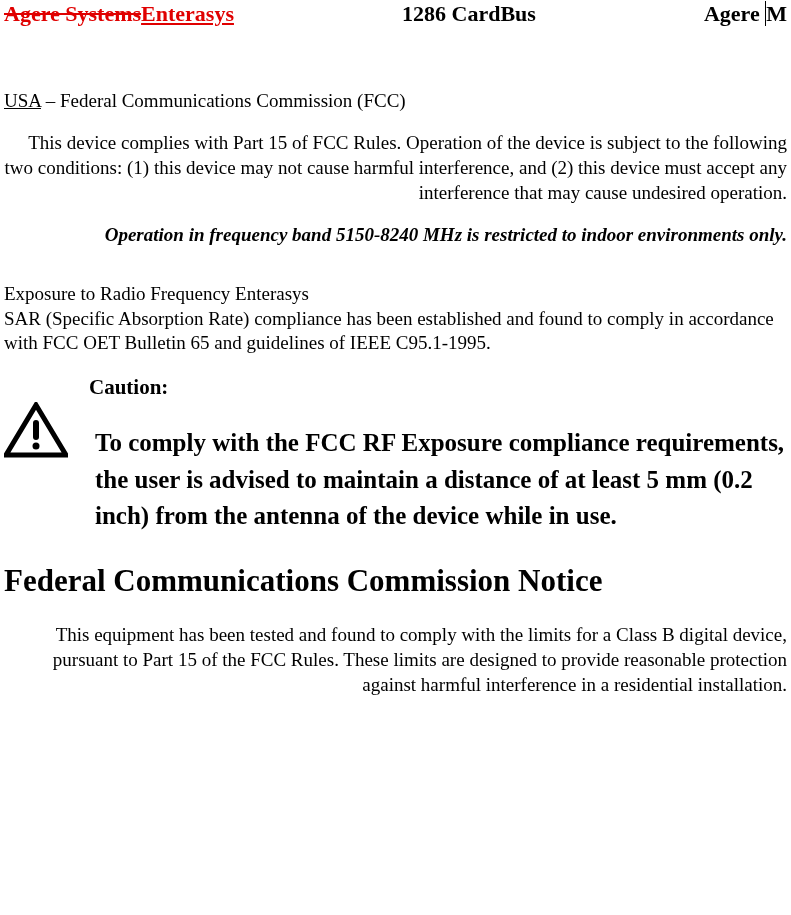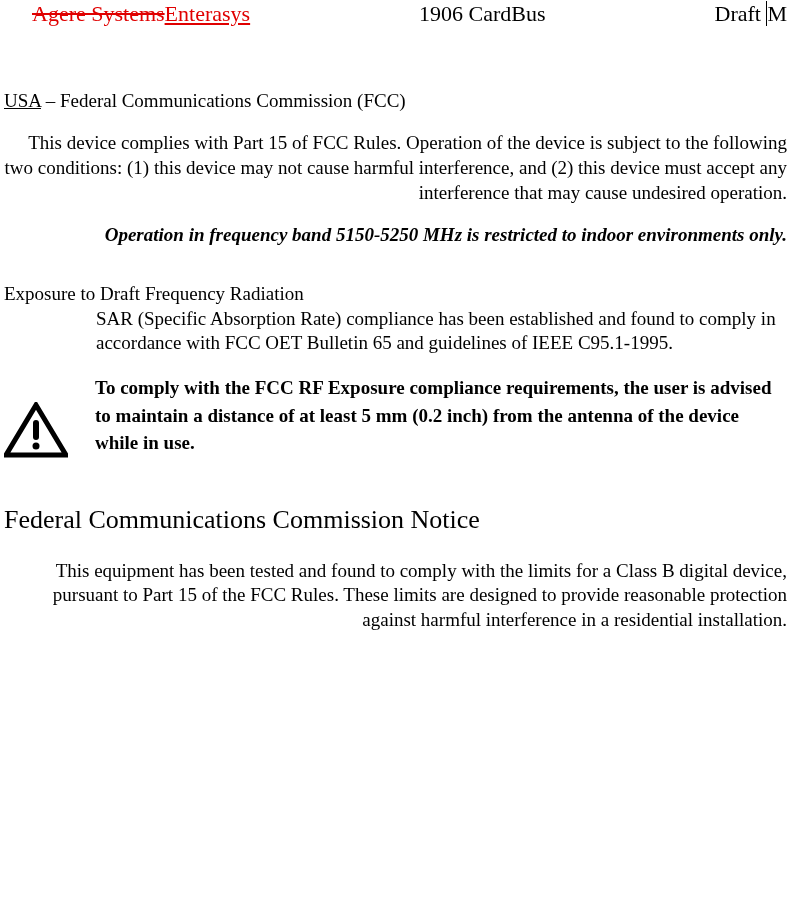--- a/index.html
+++ b/index.html
@@ -15,10 +15,9 @@
     display: flex;
     justify-content: center;
     align-items: baseline;
-    font-weight: normal;
+    font-weight: bold;
     font-size: 22px;
     margin-bottom: 60px;
-    margin-left: 28px;
   }
   .header-left {
     white-space: nowrap;

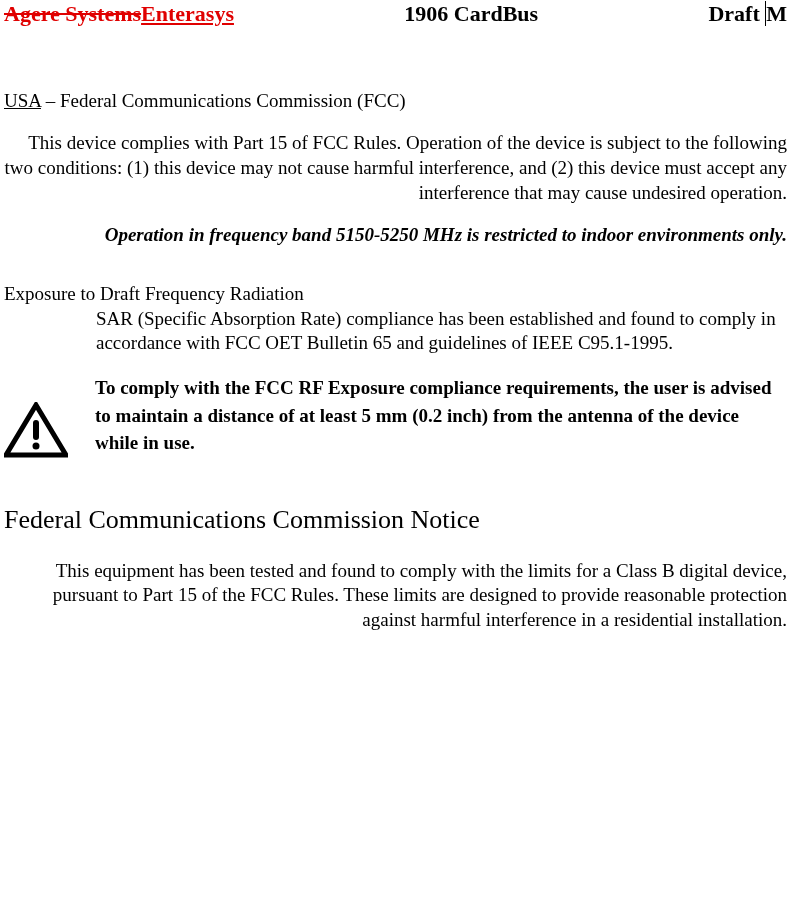--- a/index.html
+++ b/index.html
@@ -107,7 +107,7 @@
   <span class="header-left">
     <span class="strike-red">Agere Systems</span><span class="insert-red">Enterasys</span>
   </span>
-  <span class="header-center">1906 CardBus</span>
+  <span class="header-center">1286 CardBus</span>
   <span class="header-right">
     <span>Draft </span><span class="cursor-mark"></span><span>M</span>
   </span>

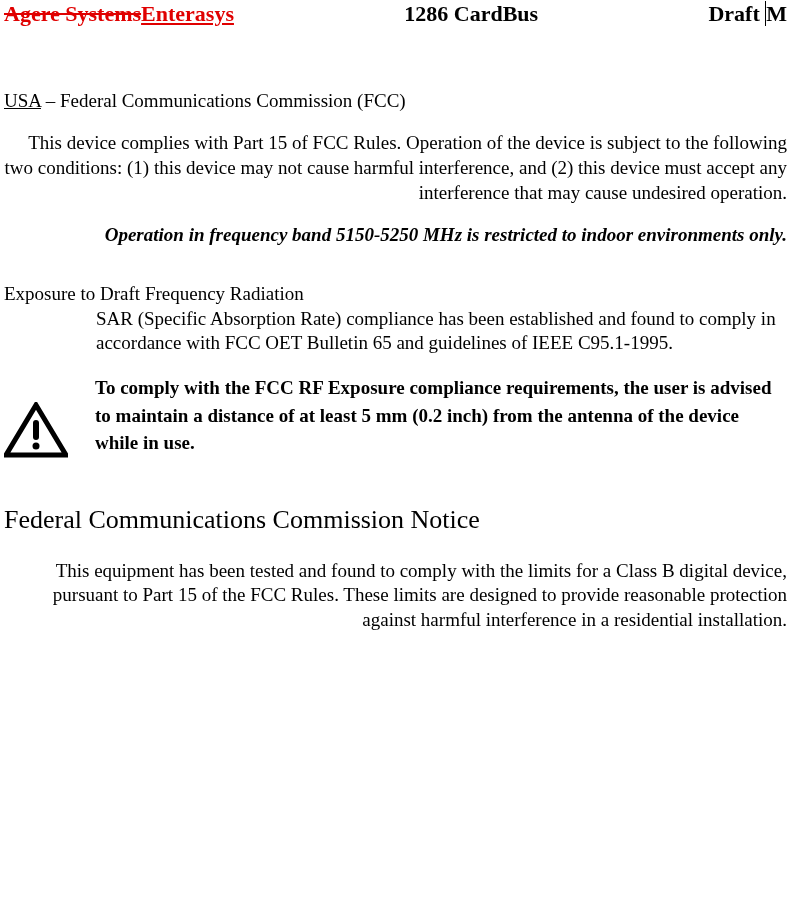--- a/index.html
+++ b/index.html
@@ -109,7 +109,7 @@
   </span>
   <span class="header-center">1286 CardBus</span>
   <span class="header-right">
-    <span>Draft </span><span class="cursor-mark"></span><span>M</span>
+    <span>Agere </span><span class="cursor-mark"></span><span>M</span>
   </span>
 </div>
 

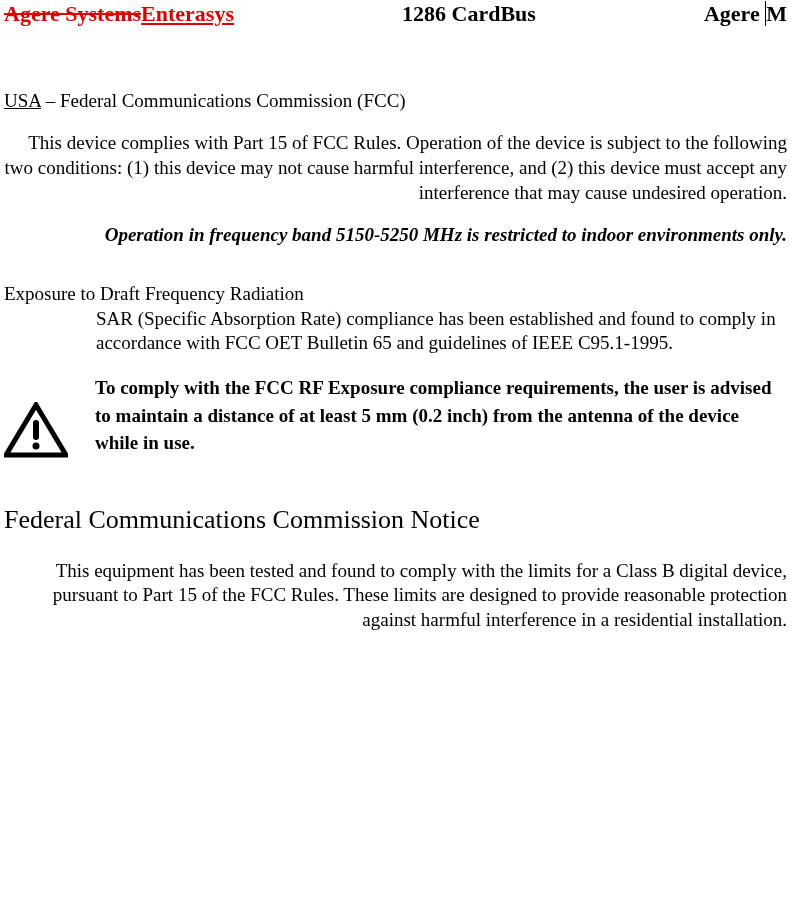--- a/index.html
+++ b/index.html
@@ -119,7 +119,7 @@
 
 <p class="para">This device complies with Part 15 of FCC Rules. Operation of the device is subject to the following two conditions: (1) this device may not cause harmful interference, and (2) this device must accept any interference that may cause undesired operation.</p>
 
-<p class="para bold-italic">Operation in frequency band 5150-5250 MHz is restricted to indoor environments only.</p>
+<p class="para bold-italic">Operation in frequency band 5150-8240 MHz is restricted to indoor environments only.</p>
 
 <div style="margin-top:34px;">
   <div>Exposure to Draft Frequency Radiation</div>

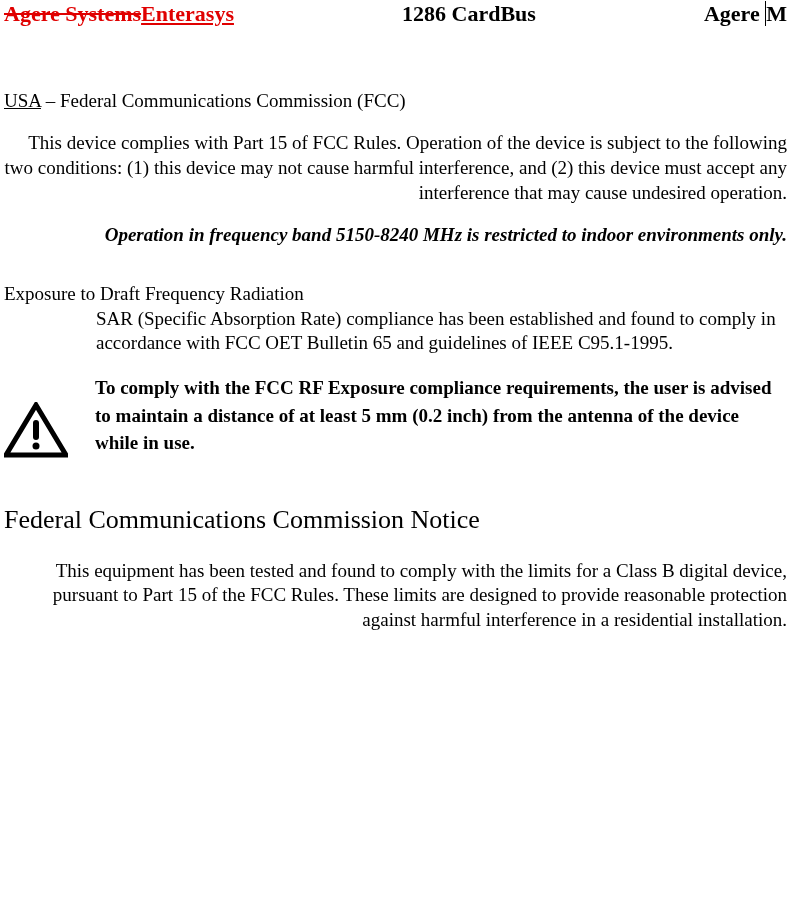--- a/index.html
+++ b/index.html
@@ -122,7 +122,7 @@
 <p class="para bold-italic">Operation in frequency band 5150-8240 MHz is restricted to indoor environments only.</p>
 
 <div style="margin-top:34px;">
-  <div>Exposure to Draft Frequency Radiation</div>
+  <div>Exposure to Radio Frequency Enterasys</div>
   <div class="indent-block">SAR (Specific Absorption Rate) compliance has been established and found to comply in accordance with FCC OET Bulletin 65 and guidelines of IEEE C95.1-1995.</div>
 </div>
 

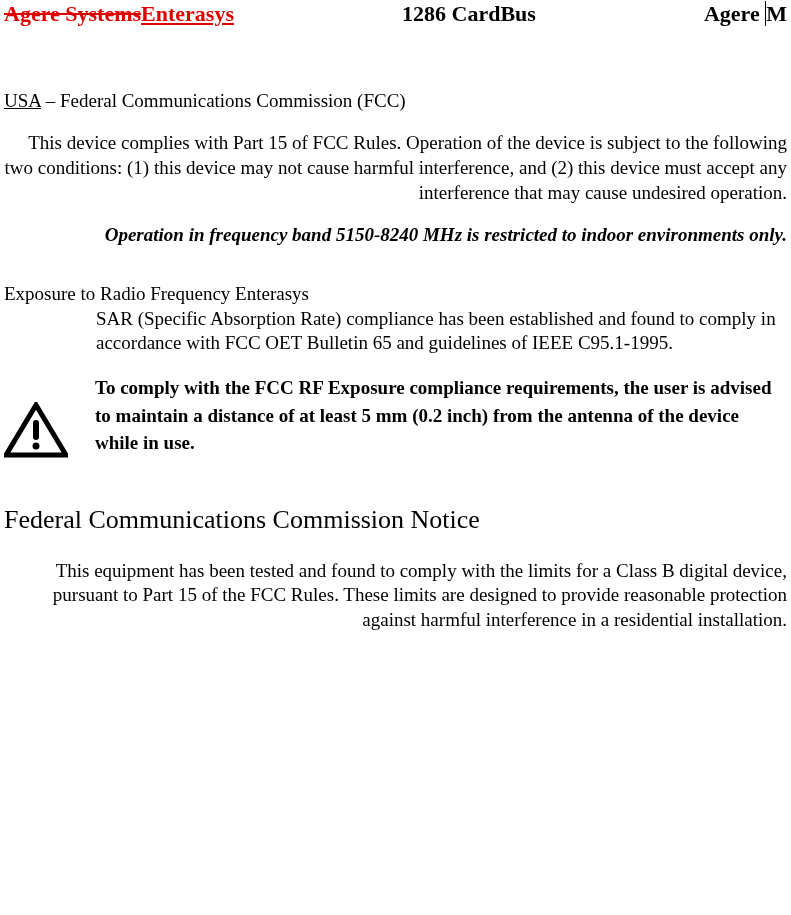--- a/index.html
+++ b/index.html
@@ -58,7 +58,6 @@
     font-style: italic;
   }
   .indent-block {
-    margin-left: 92px;
     margin-bottom: 18px;
   }
   .caution-wrap {

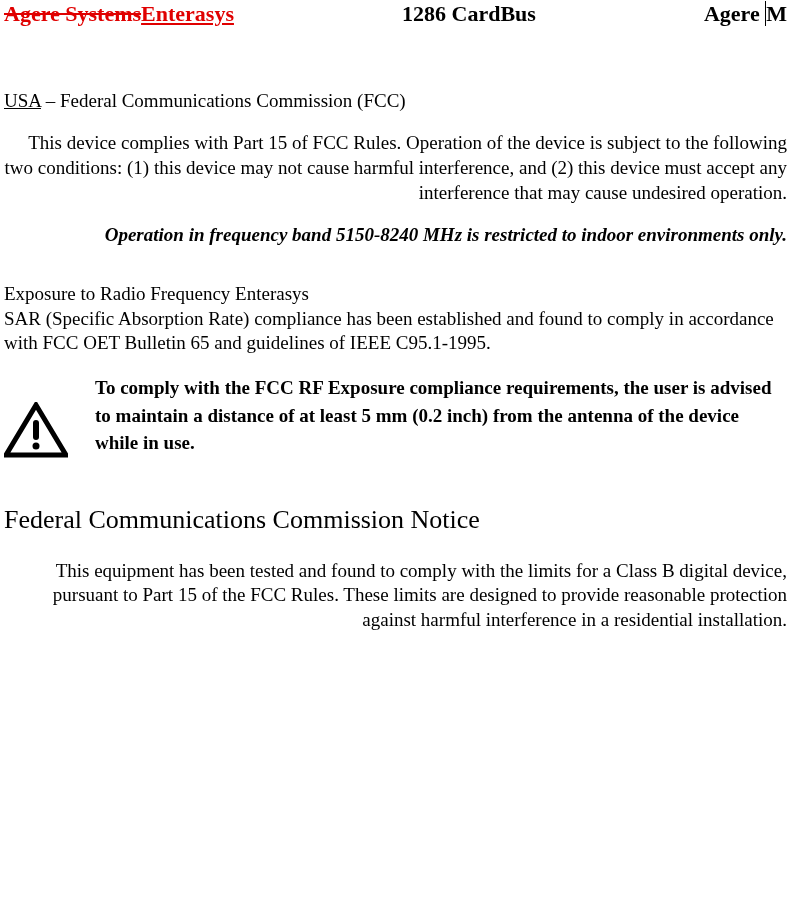--- a/index.html
+++ b/index.html
@@ -134,6 +134,7 @@
     </svg>
   </div>
   <div class="caution-body">
+    <div class="caution-title">Caution:</div>
     <div class="caution-text">
       <p class="sp">To comply with the FCC RF Exposure compliance requirements, the user is advised to maintain a distance of at least 5 mm (0.2 inch) from the antenna of the device while in use.</p>
     </div>

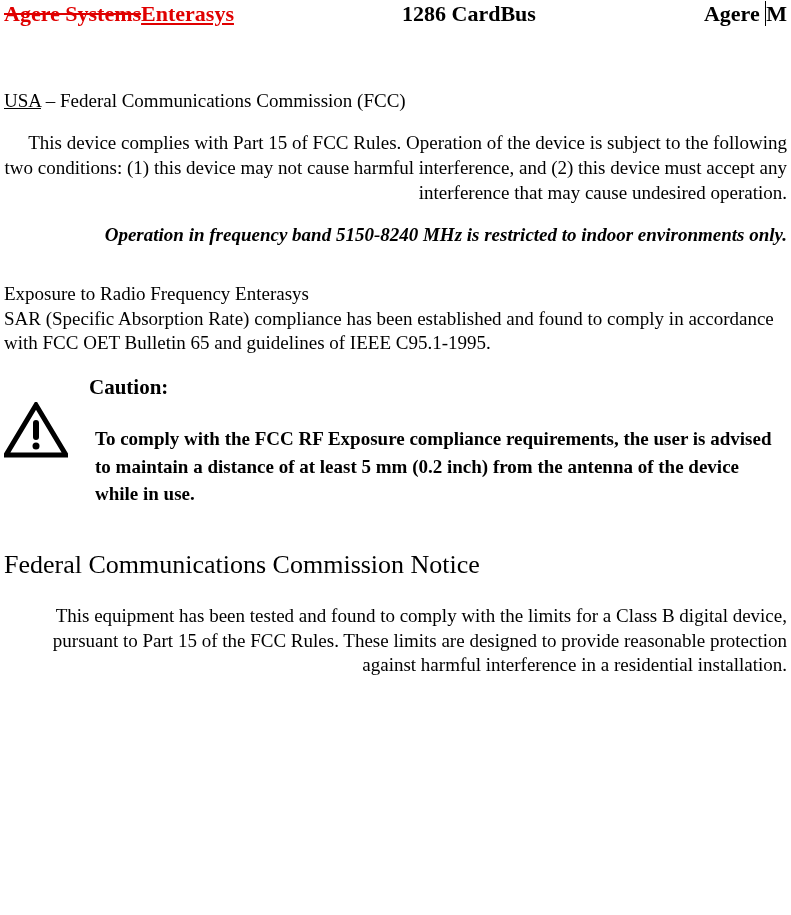--- a/index.html
+++ b/index.html
@@ -81,7 +81,7 @@
   }
   .caution-text {
     font-weight: bold;
-    font-size: 19px;
+    font-size: 25px;
     line-height: 1.45;
   }
   .caution-text p {

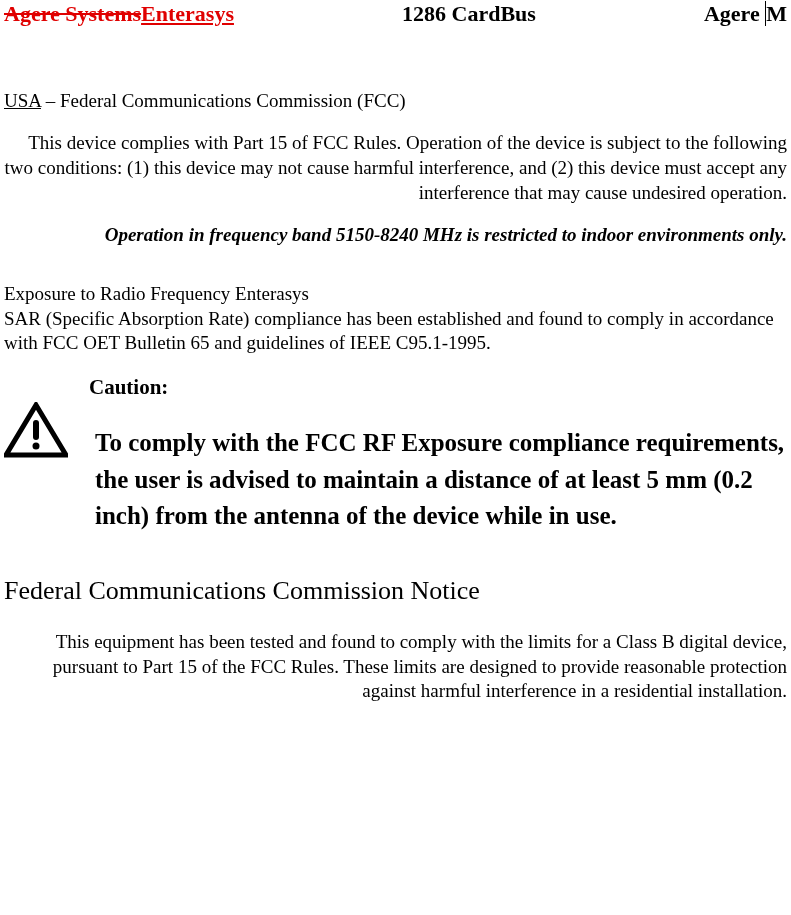--- a/index.html
+++ b/index.html
@@ -91,9 +91,9 @@
     margin-left: 6px;
   }
   h2.section {
-    font-weight: normal;
-    font-size: 26px;
-    margin: 38px 0 22px 0;
+    font-weight: bold;
+    font-size: 31px;
+    margin: 25px 0 22px 0;
   }
   .fcc-para {
     margin-left: 20px;

